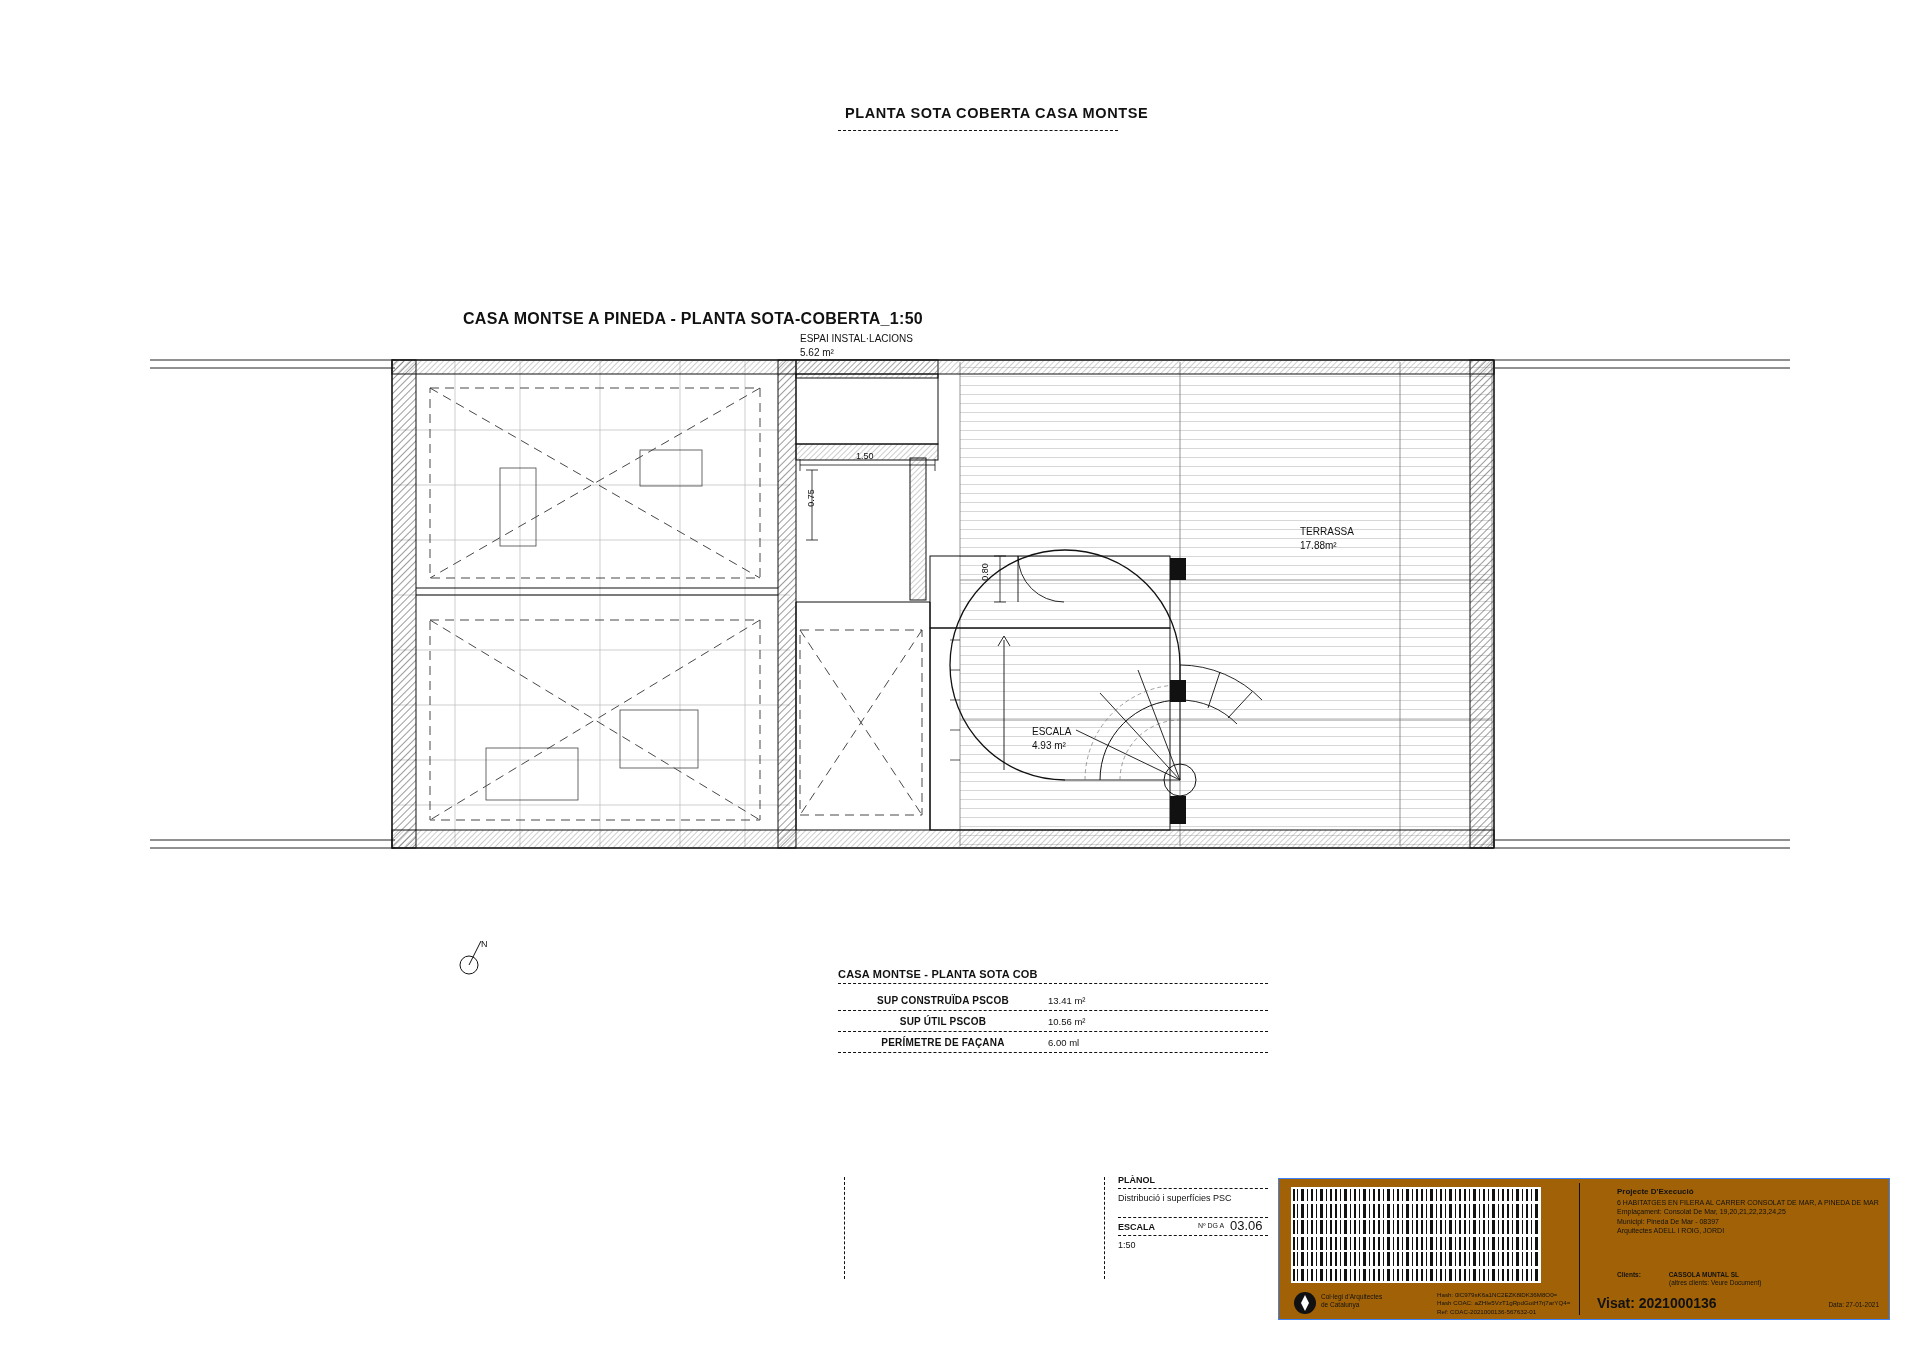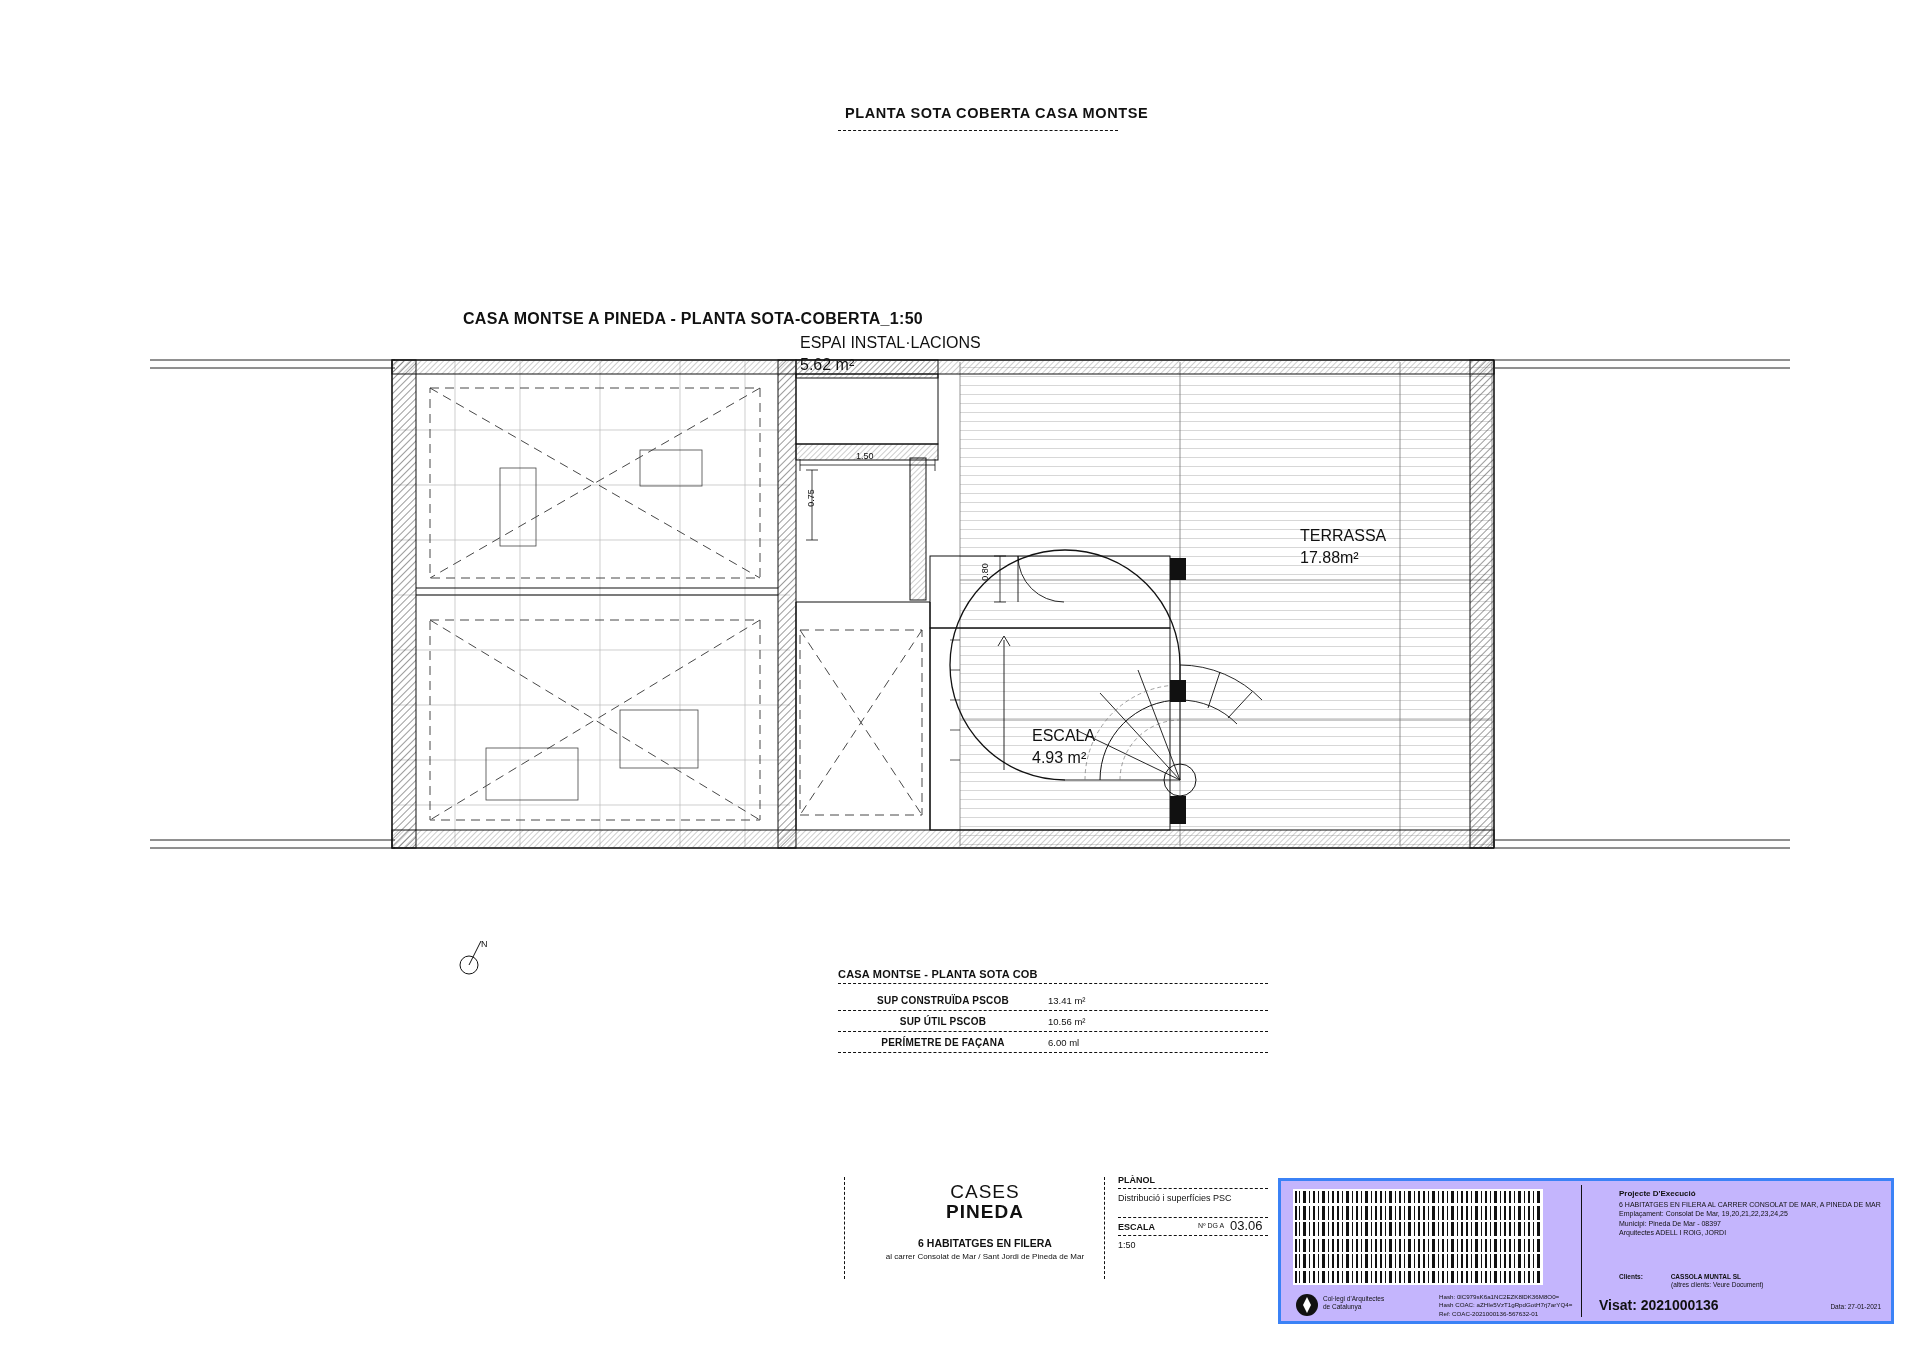--- a/index.html
+++ b/index.html
@@ -35,7 +35,7 @@
   svg { display:block; }
 
   
-  .lbl { position:absolute; font-size:16px; color:#111; line-height:1.35; }
+  .lbl { position:absolute; font-size:10px; color:#111; line-height:1.35; }
   .lbl.small { font-size:9px; }
   .lbl .l2 { display:block; }
 

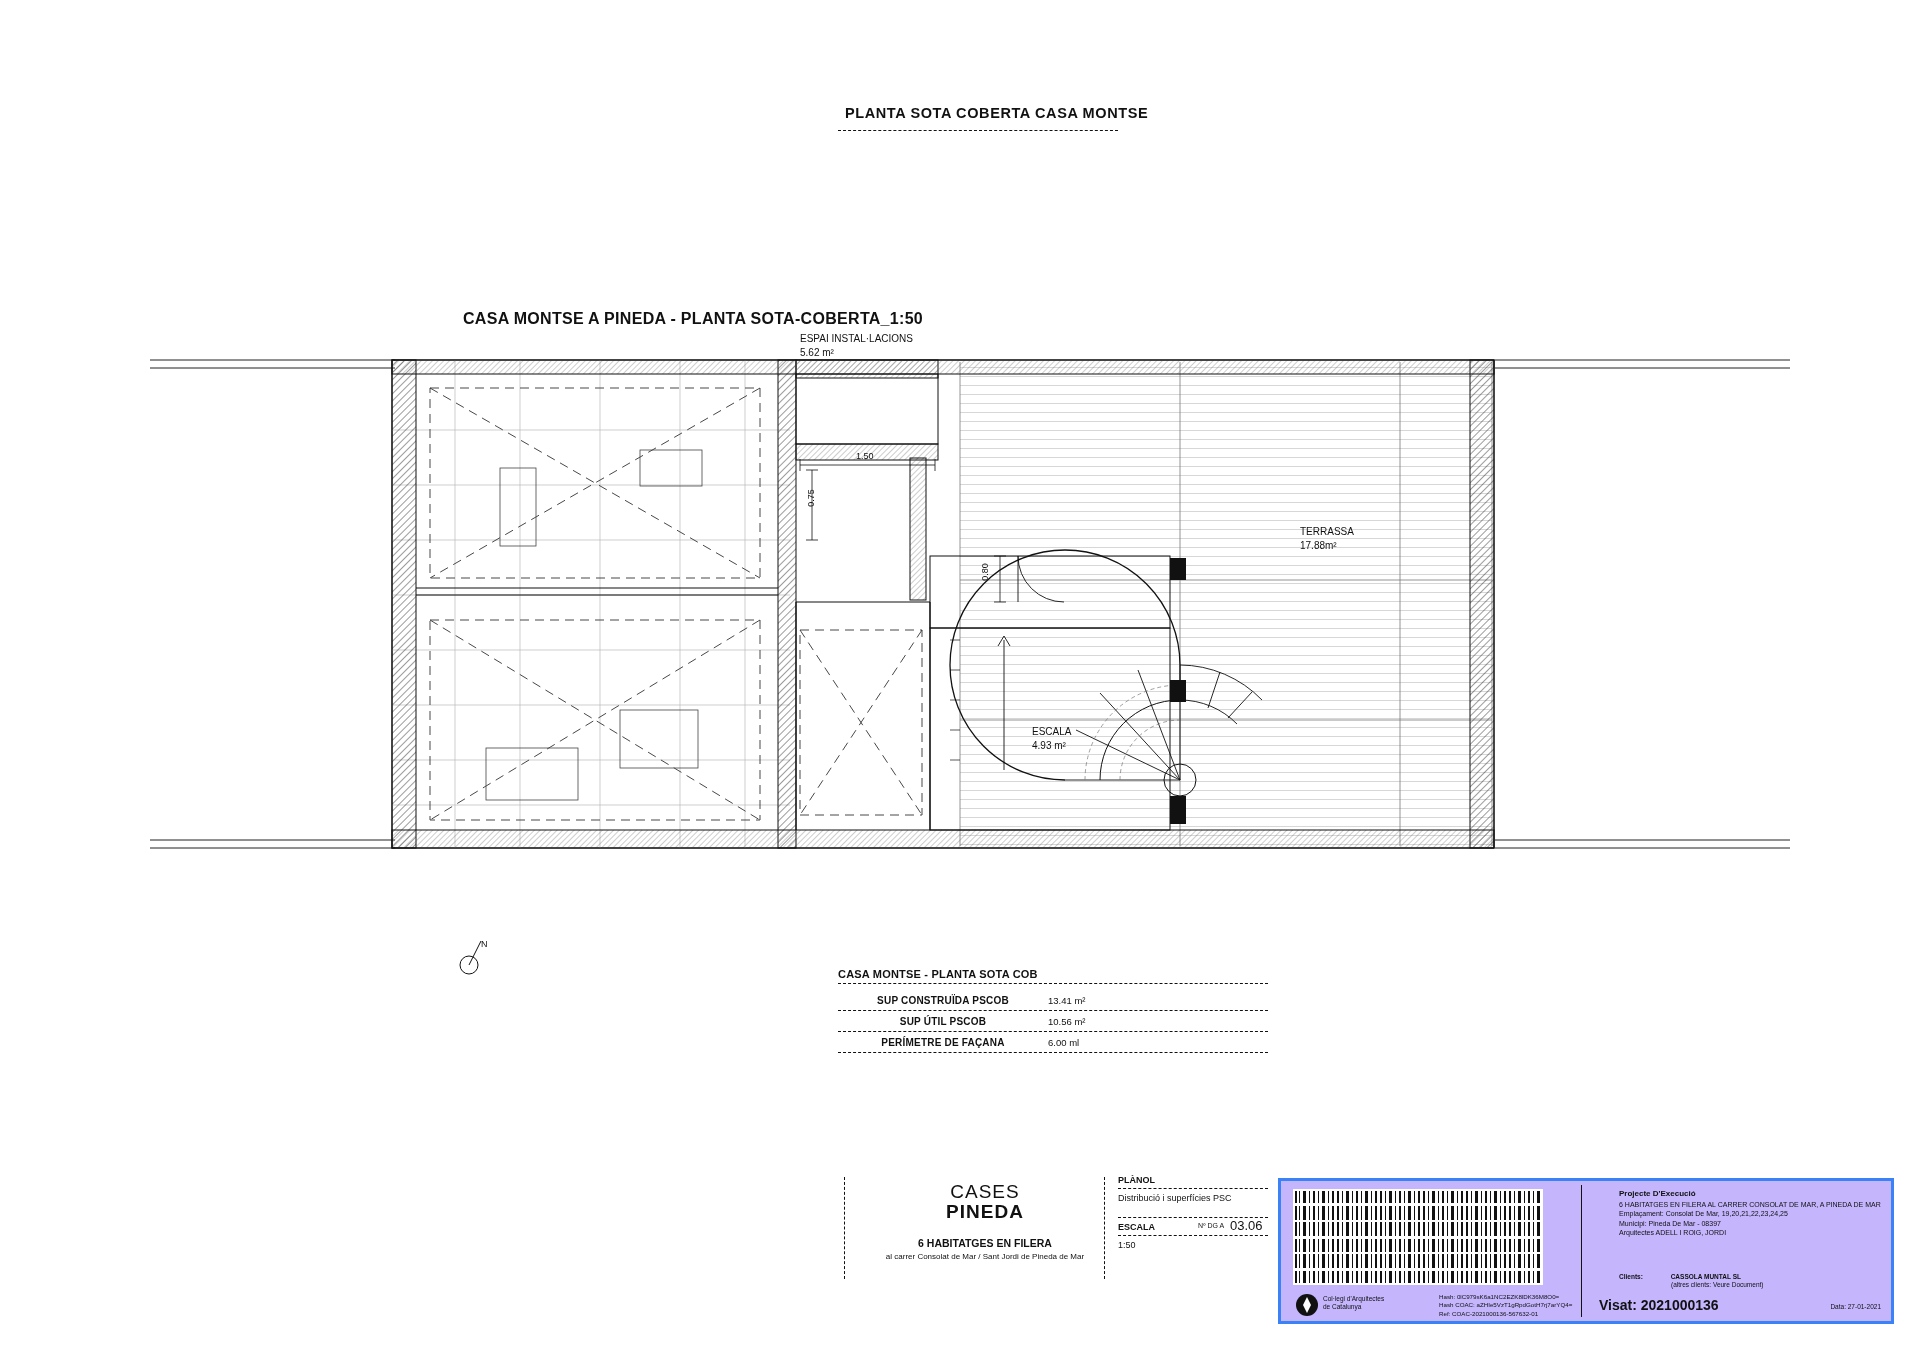--- a/index.html
+++ b/index.html
@@ -329,14 +329,6 @@
     <div class="tb-vsep" style="left:444px;"></div>
 
 
-    <div class="tb-col tb-mid">
-      <div class="cases-big" style="margin-top:6px;">
-        <span>CASES</span>
-        <span class="p2" style="display:block; margin-top:-2px;">PINEDA</span>
-      </div>
-      <div class="tb-b" style="margin-top:14px; font-size:10.5px;">6 HABITATGES EN FILERA</div>
-      <div style="margin-top:3px; font-size:8px;">al carrer Consolat de Mar / Sant Jordi de Pineda de Mar</div>
-    </div>
 
     <div class="tb-col tb-right">
       <div class="tb-b">PLÀNOL</div>

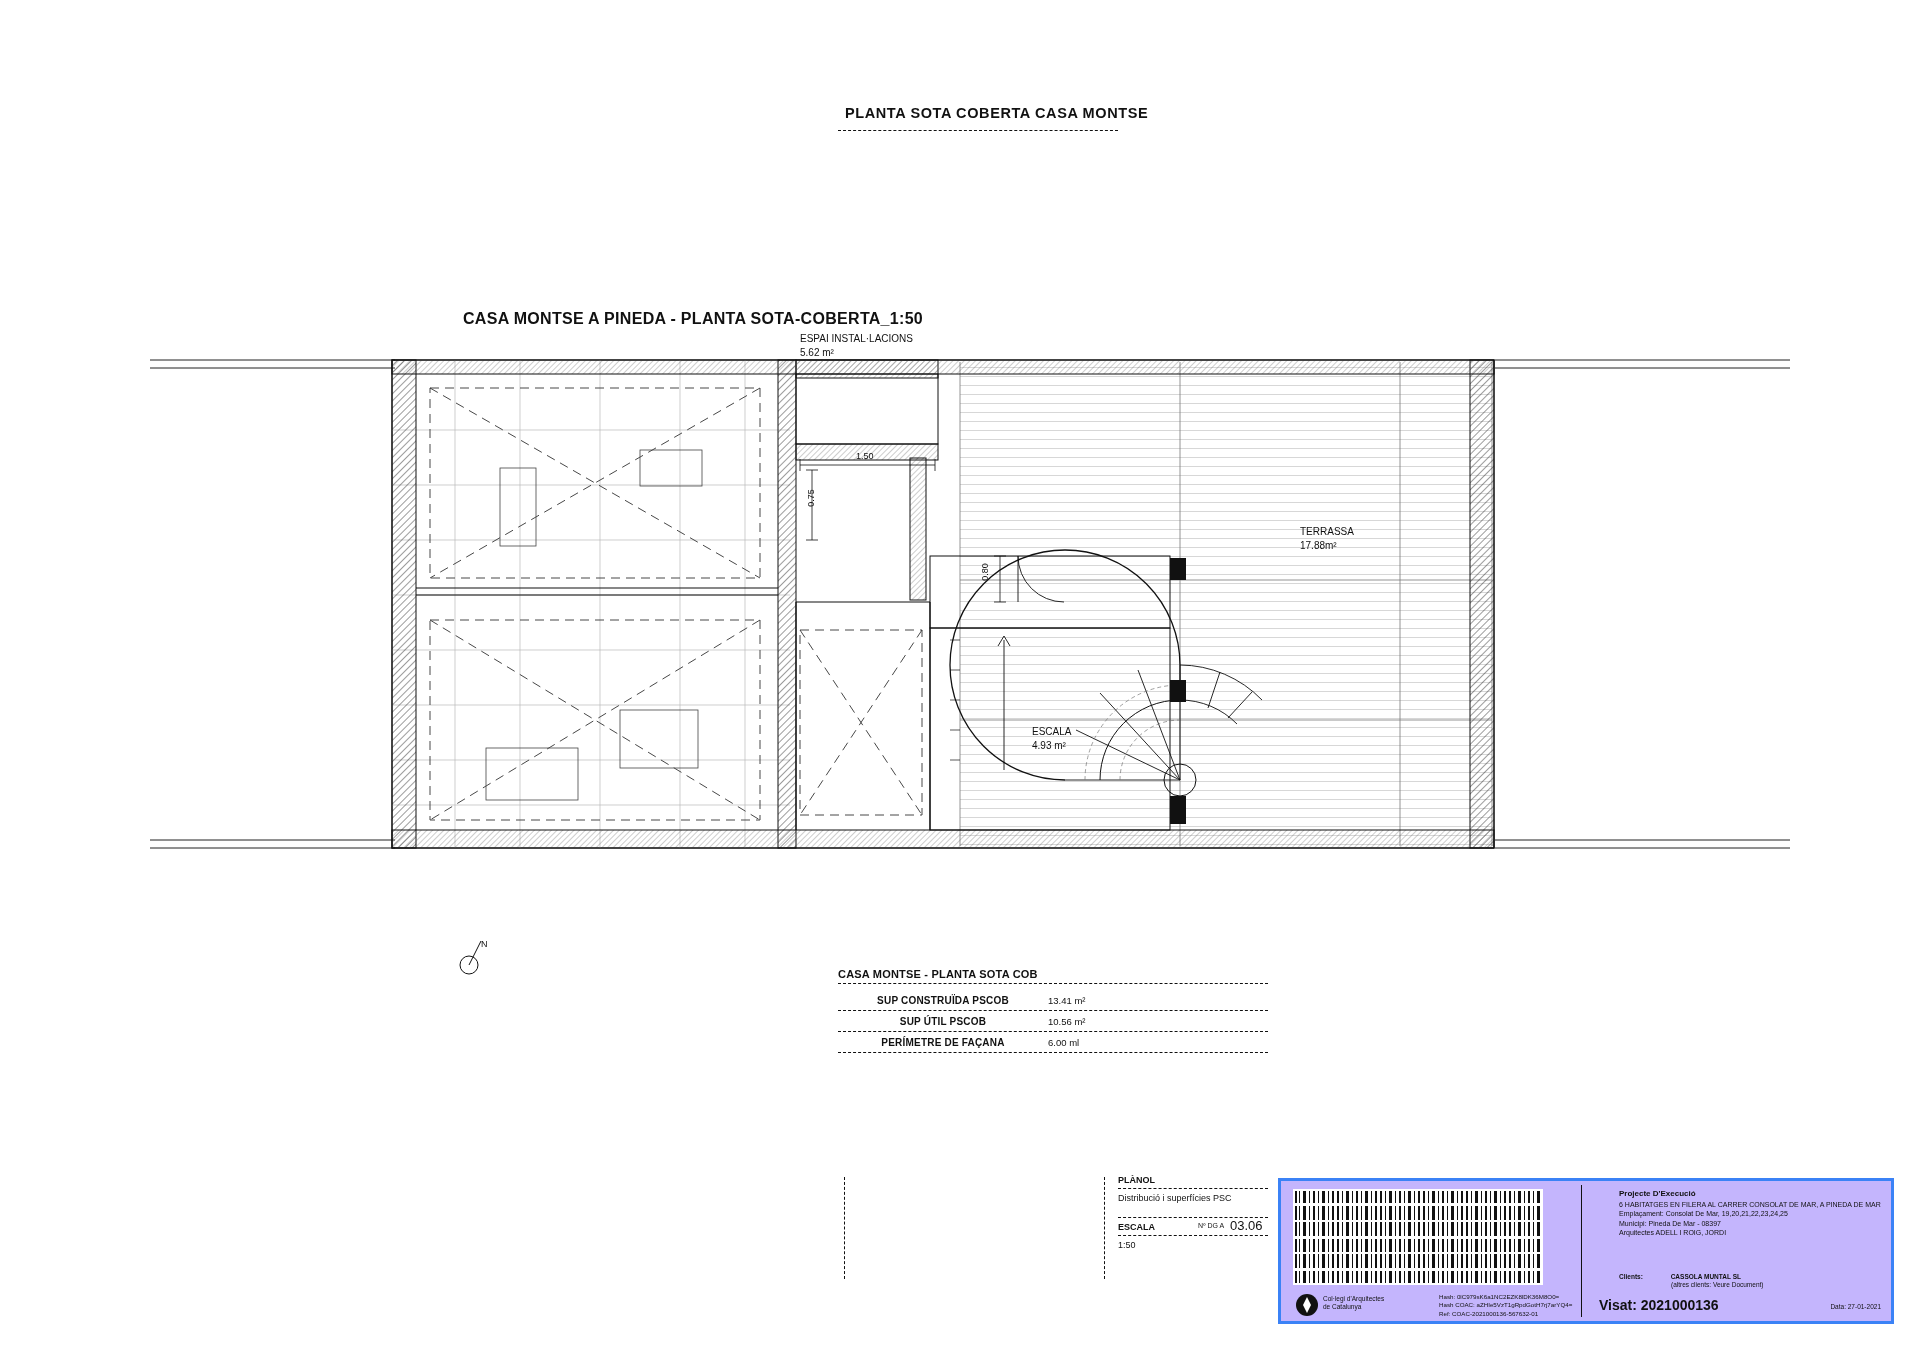--- a/index.html
+++ b/index.html
@@ -74,7 +74,7 @@
   
   .visa {
     position:absolute; left:1278px; top:1178px; width:610px; height:140px;
-    border:3px solid #3b82f6; background:#c4b5fd;
+    border:1px solid #3b82f6; background:#a16207;
   }
   .visa .bar {
     position:absolute; left:12px; top:8px; width:250px; height:96px;

